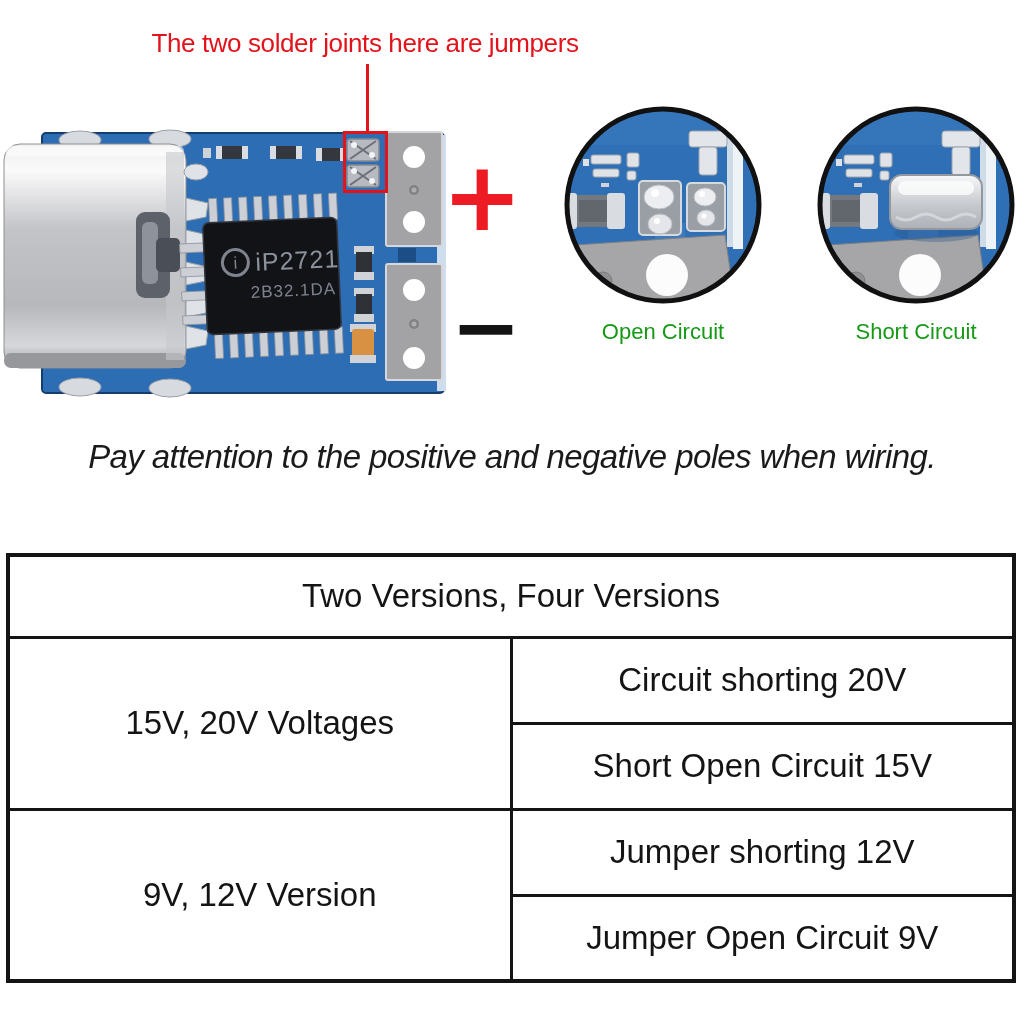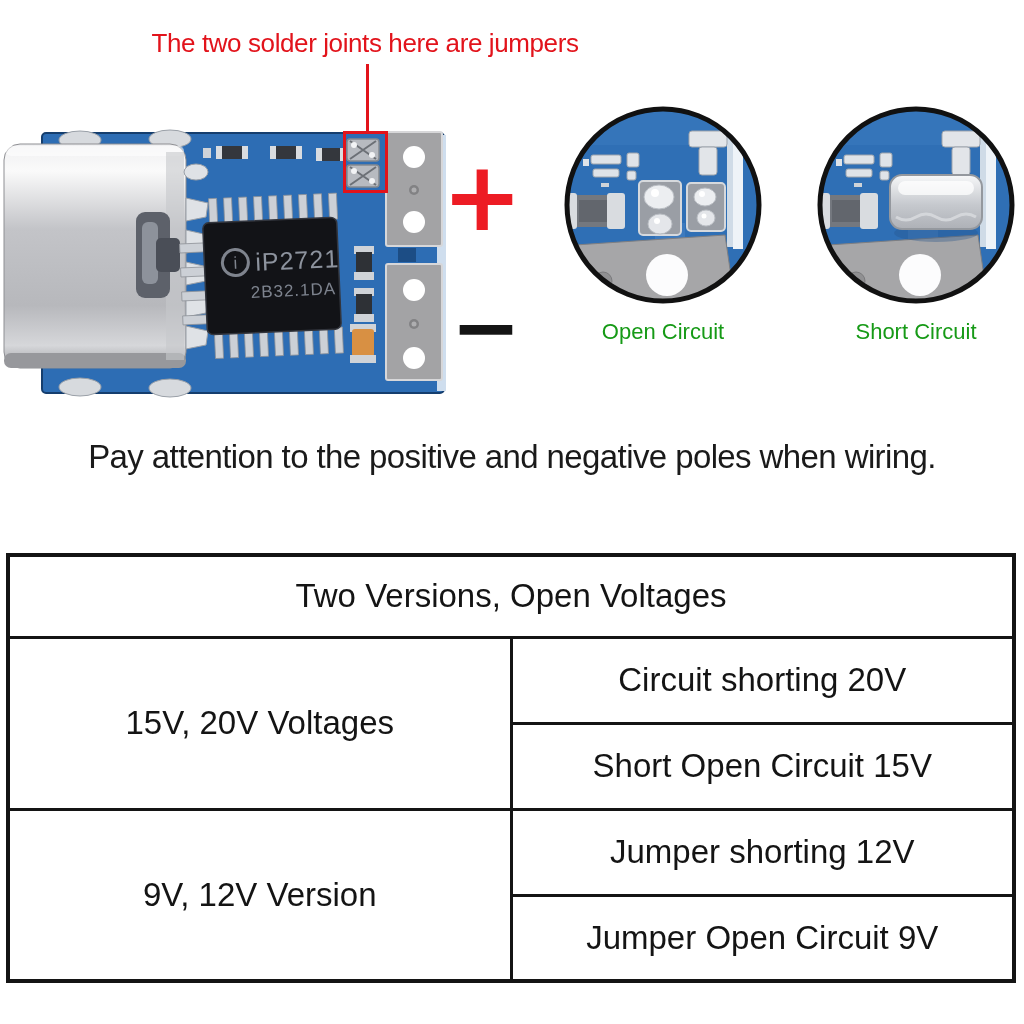--- a/index.html
+++ b/index.html
@@ -26,7 +26,7 @@
 
   
   #wiring-caption{left:0;top:438px;width:1024px;text-align:center;
-    font-size:33px;letter-spacing:-0.6px;color:#1a1a1a;}
+    font-size:33px;letter-spacing:-0.6px;color:#1a1a1a;font-style:italic;}
 
   
   #voltage-table{left:6px;top:553px;width:1010px;height:426px;}

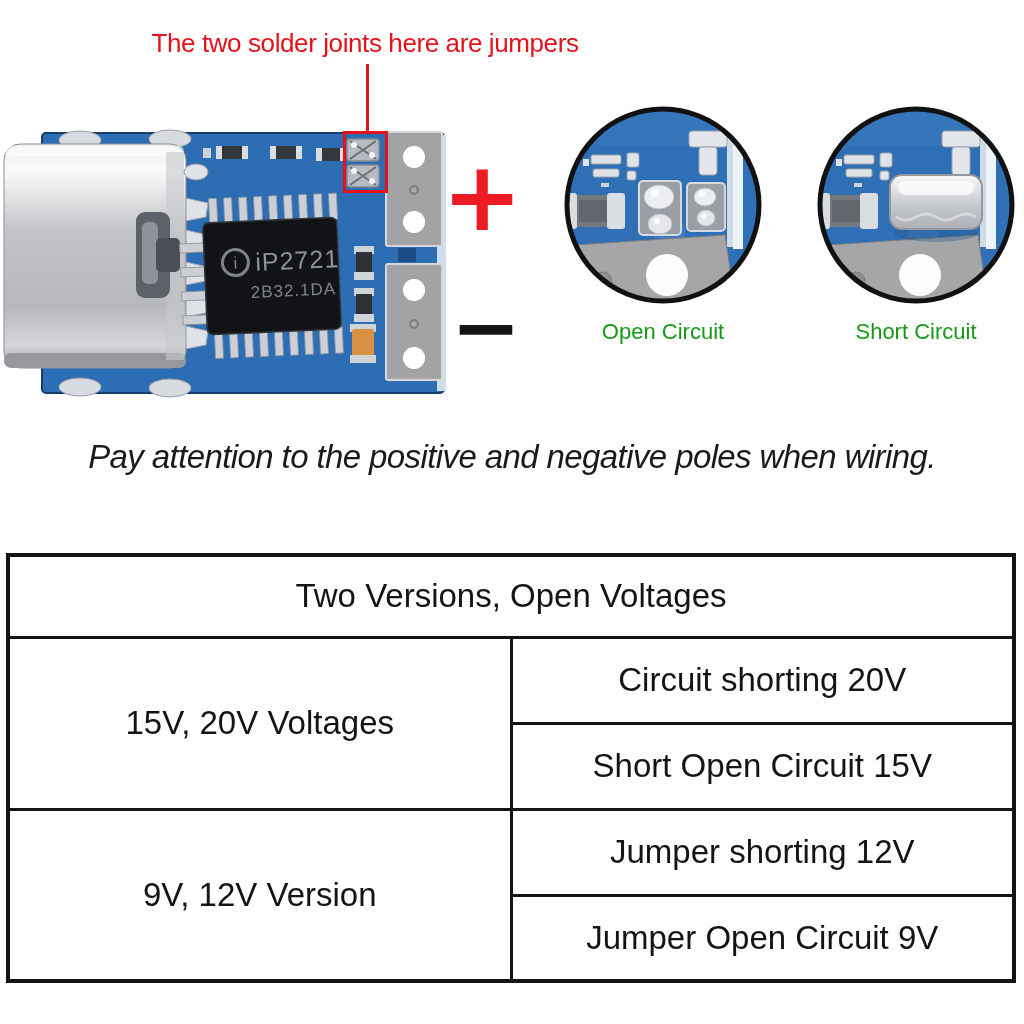--- a/index.html
+++ b/index.html
@@ -261,7 +261,7 @@
   <table>
     <tbody>
         <tr class="hdr">
-      <td colspan="2">Two Versions, Open Voltages</td>
+      <td colspan="2">Two Versions, Four Versions</td>
     </tr>
     <tr class="opt">
       <td class="version-col" rowspan="2">15V, 20V Voltages</td>

